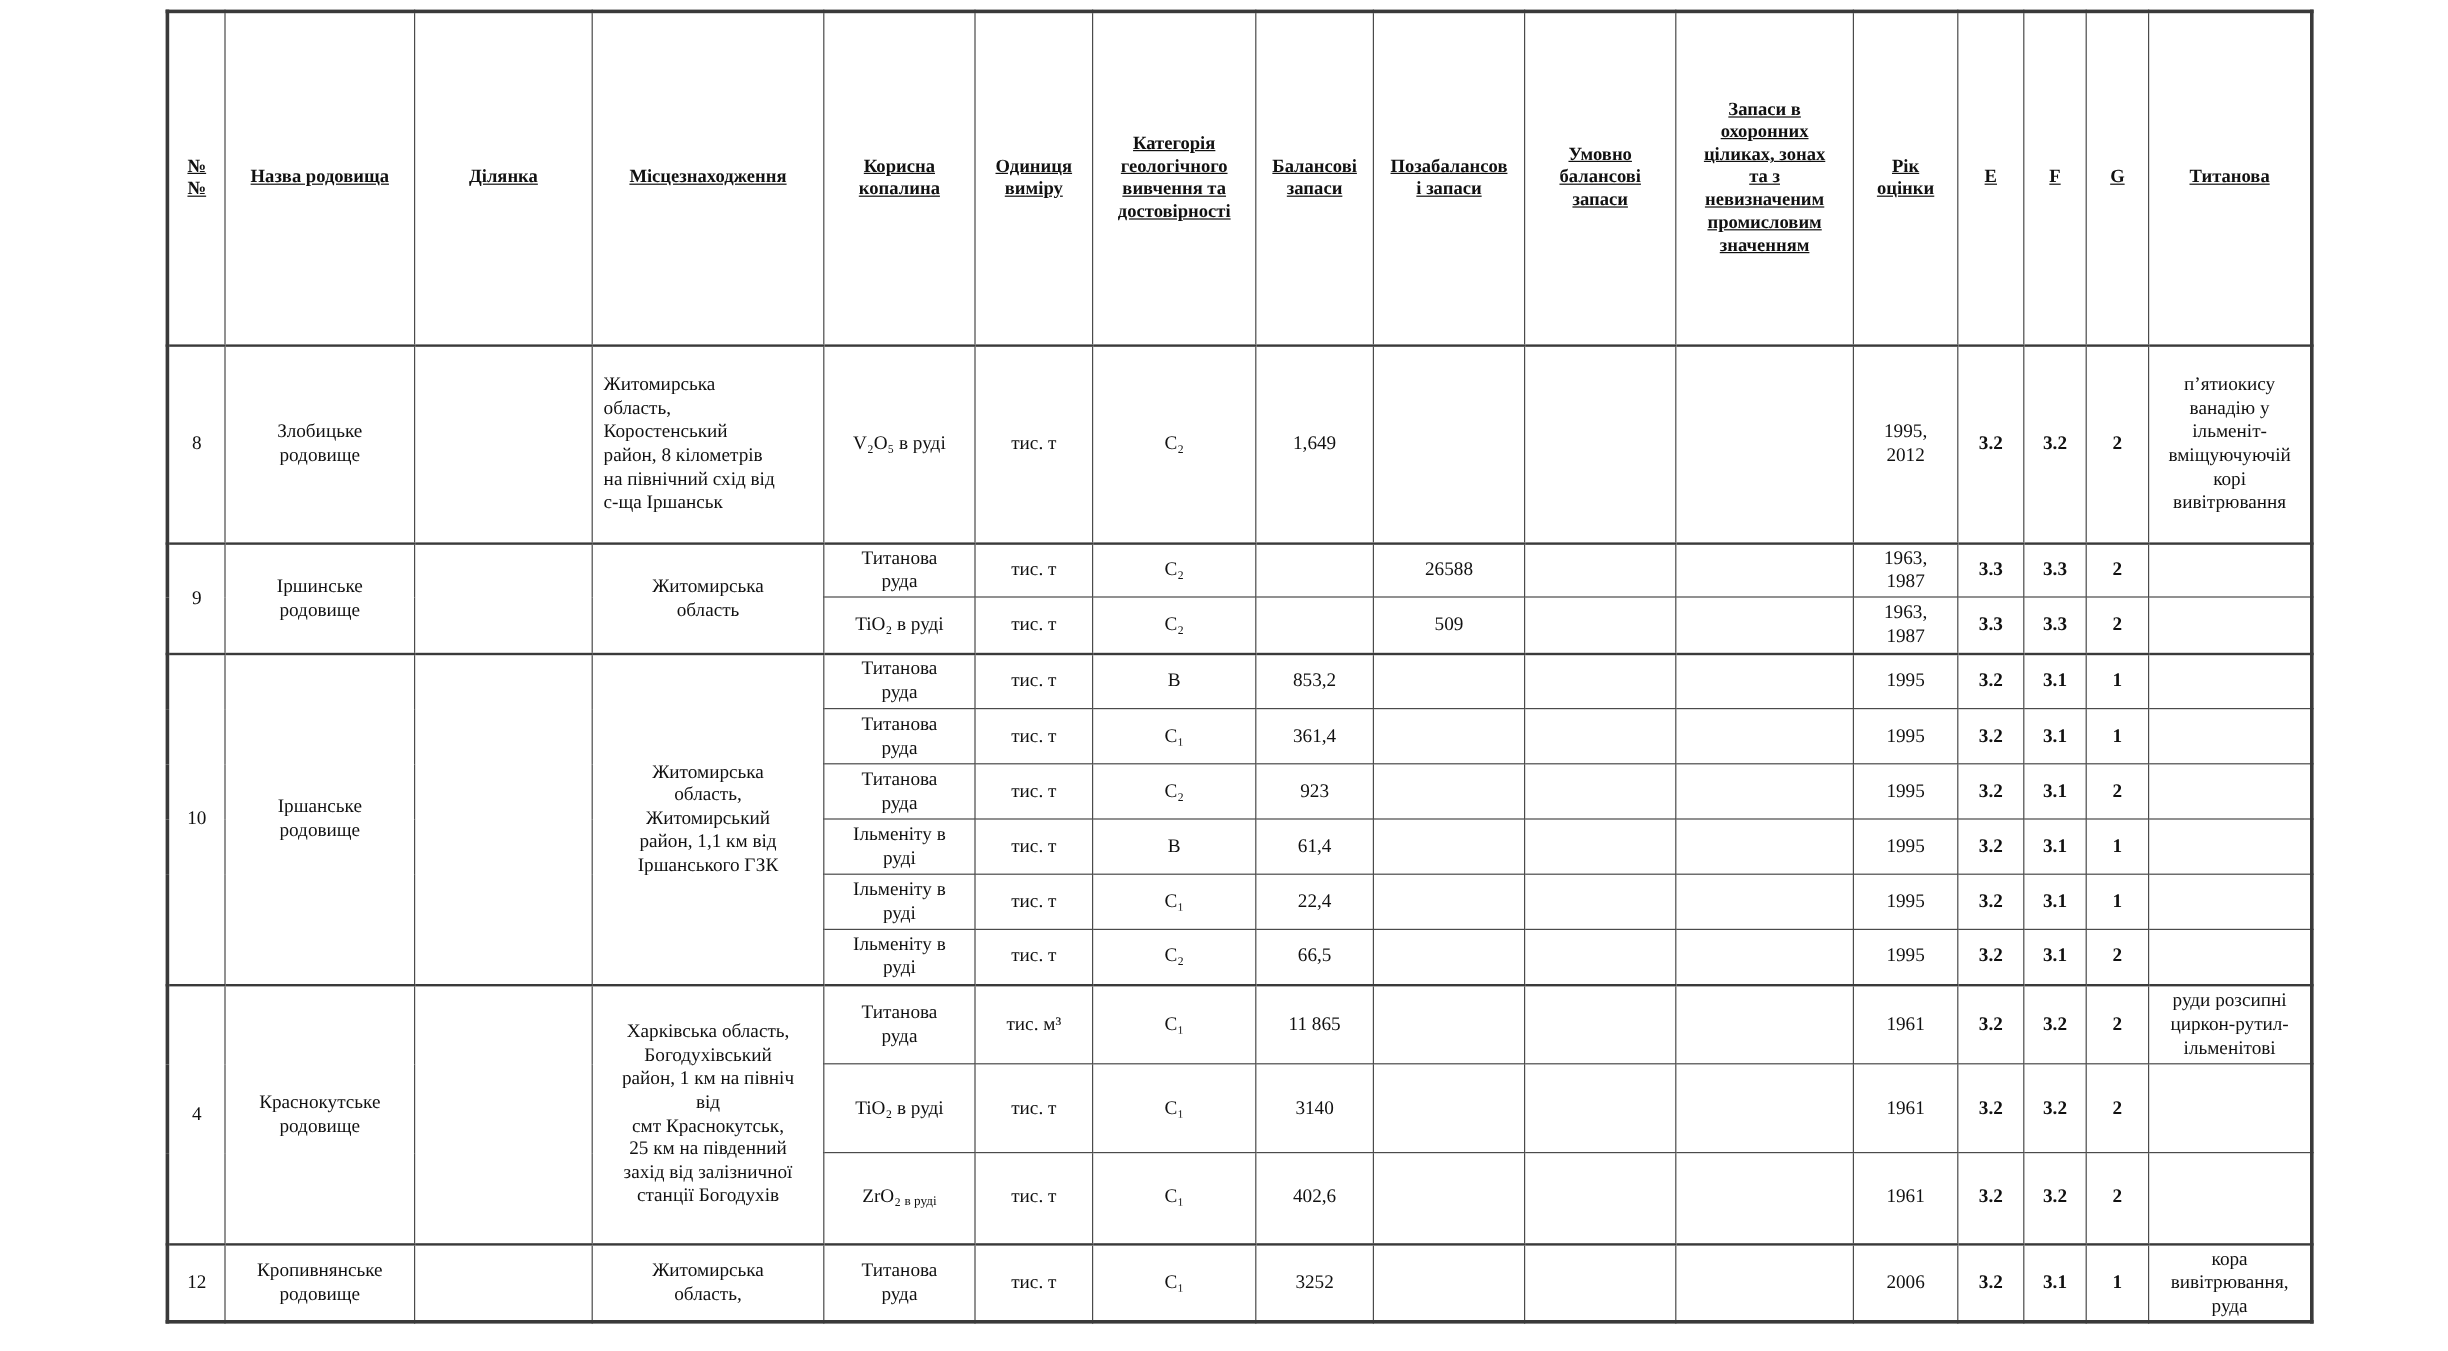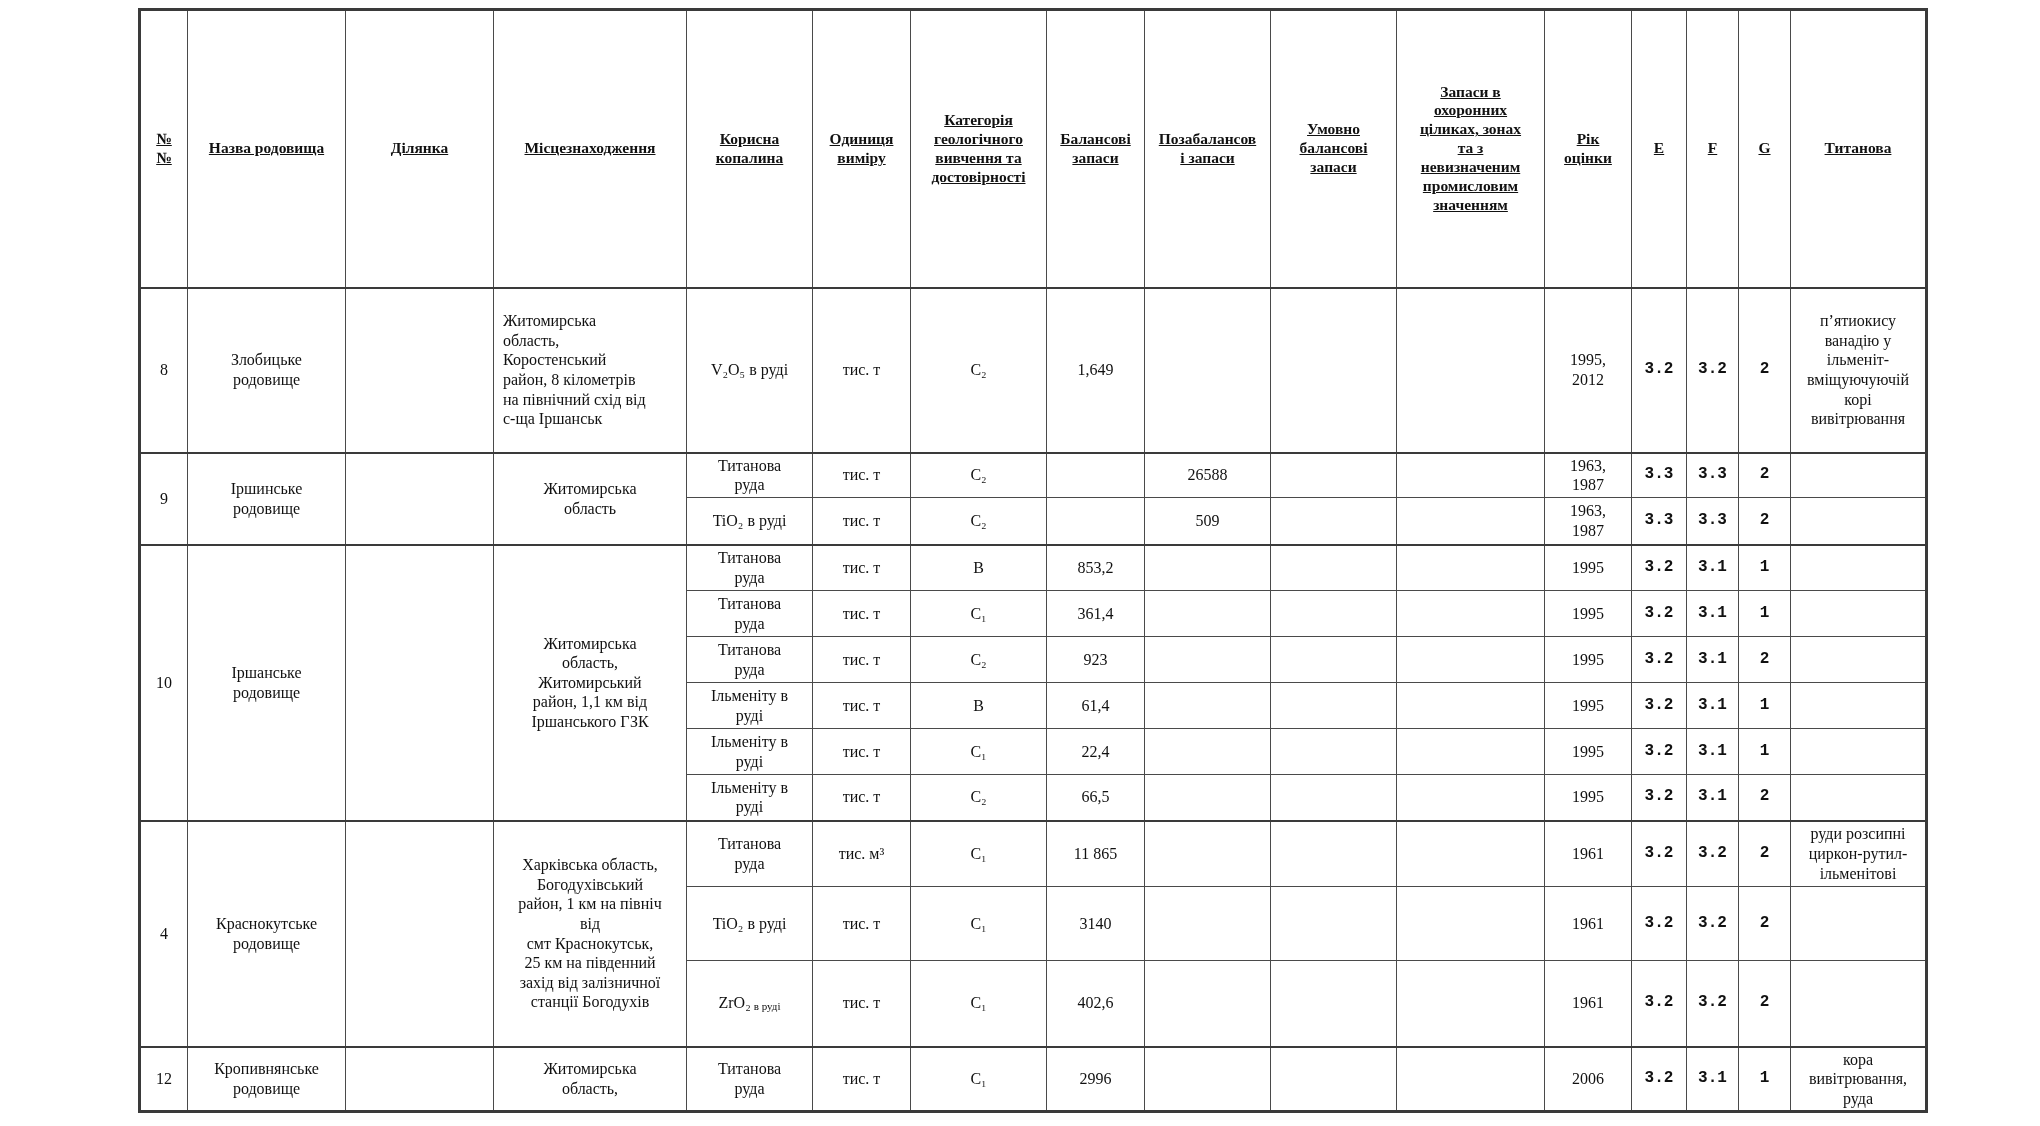--- a/index.html
+++ b/index.html
@@ -34,7 +34,7 @@
     text-decoration:underline;
   }
   tr.grp>td{border-top:2.5px solid #3a3a3a;}
-  td.b{font-weight:bold;font-family:Liberation Mono, monospace;}
+  td.b{font-weight:bold;}
   td.loc-left{text-align:left;padding-left:9px;}
   .suffix{font-size:11px;vertical-align:-2px;margin-left:3px;}
   

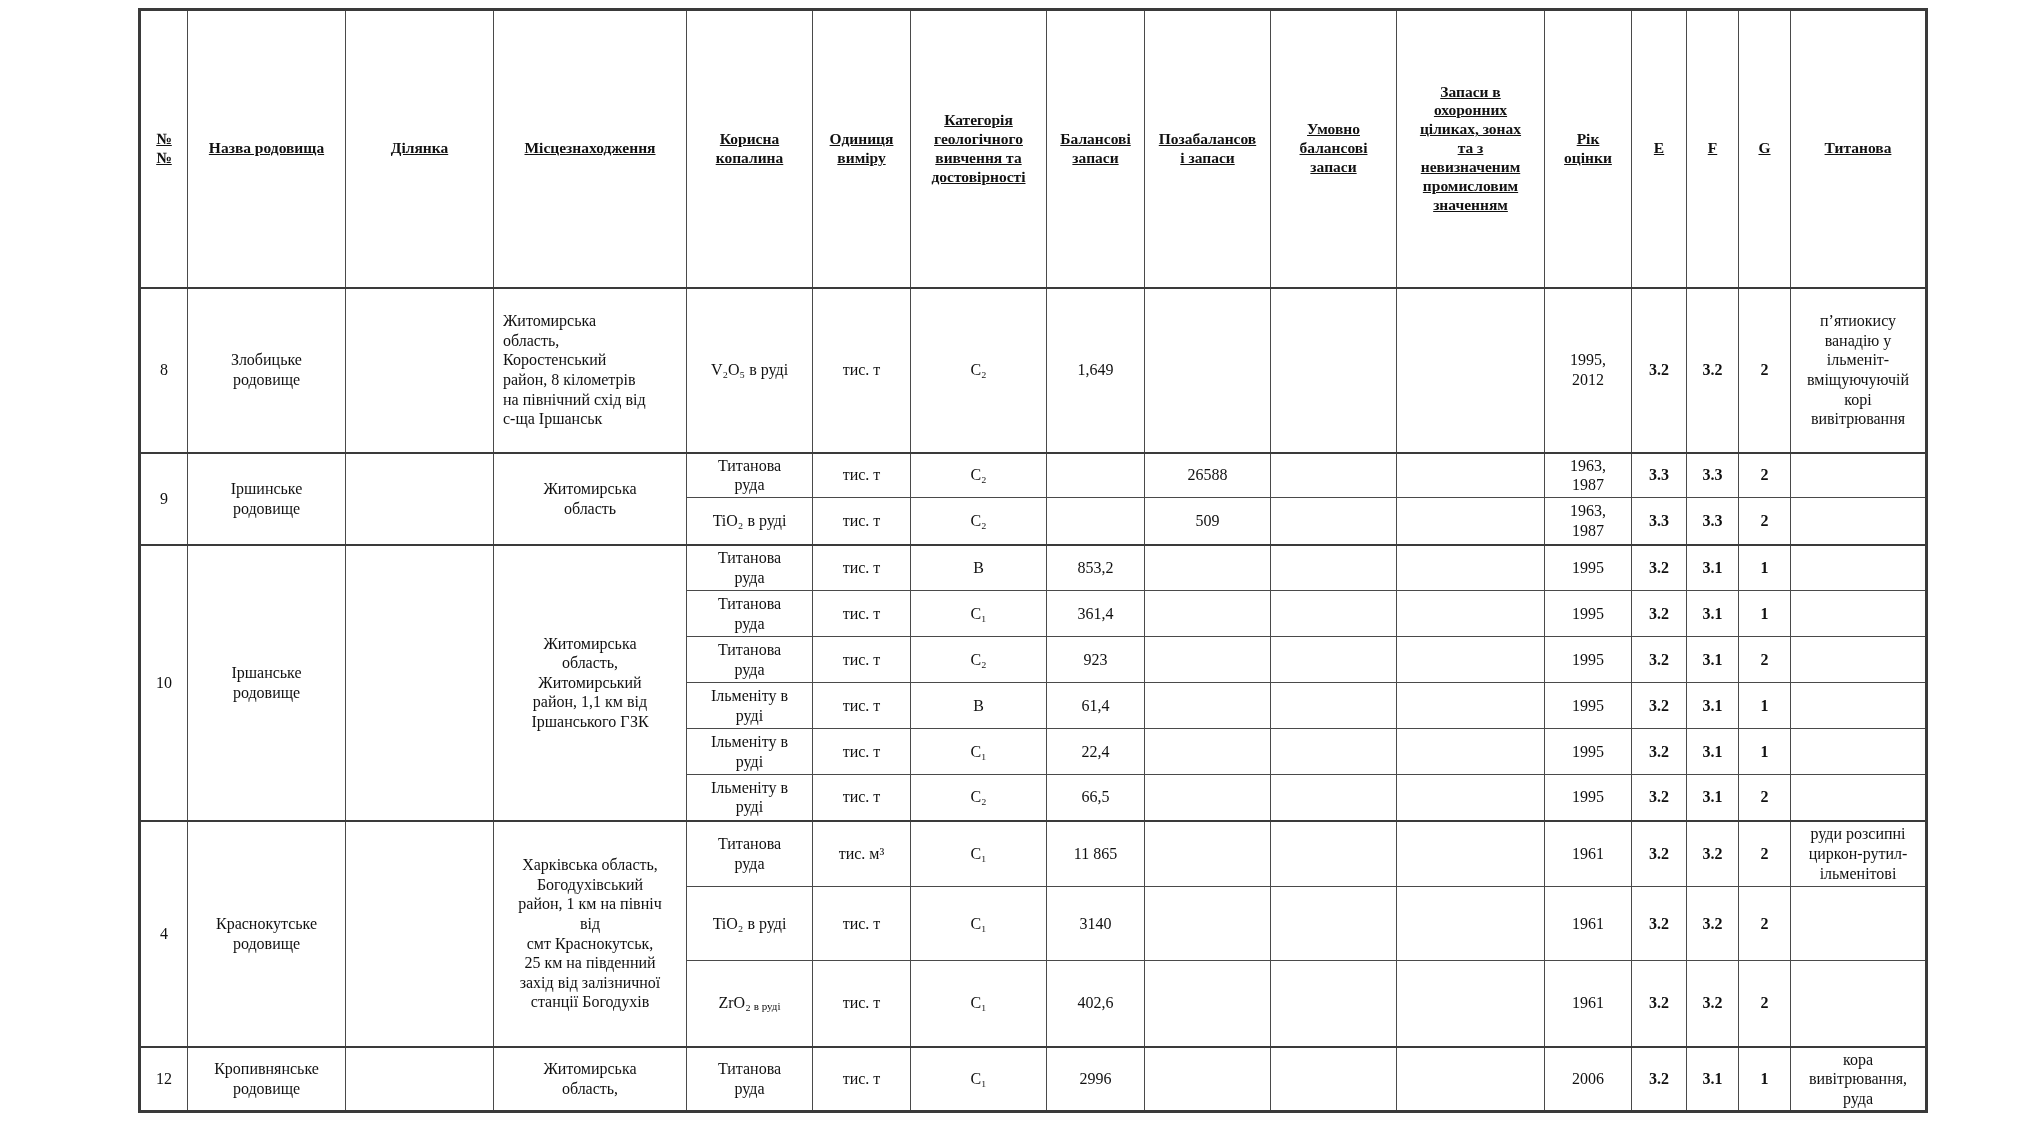--- a/index.html
+++ b/index.html
@@ -45,7 +45,7 @@
   tr.rh-s46{height:46px;}
   tr.rh-r11a{height:66px;}
   tr.rh-r11b{height:74px;}
-  tr.rh-r11c{height:86px;}
+  tr.rh-r11c{height:76px;}
   tr.rh-r12{height:60px;}
 </style>
 </head>

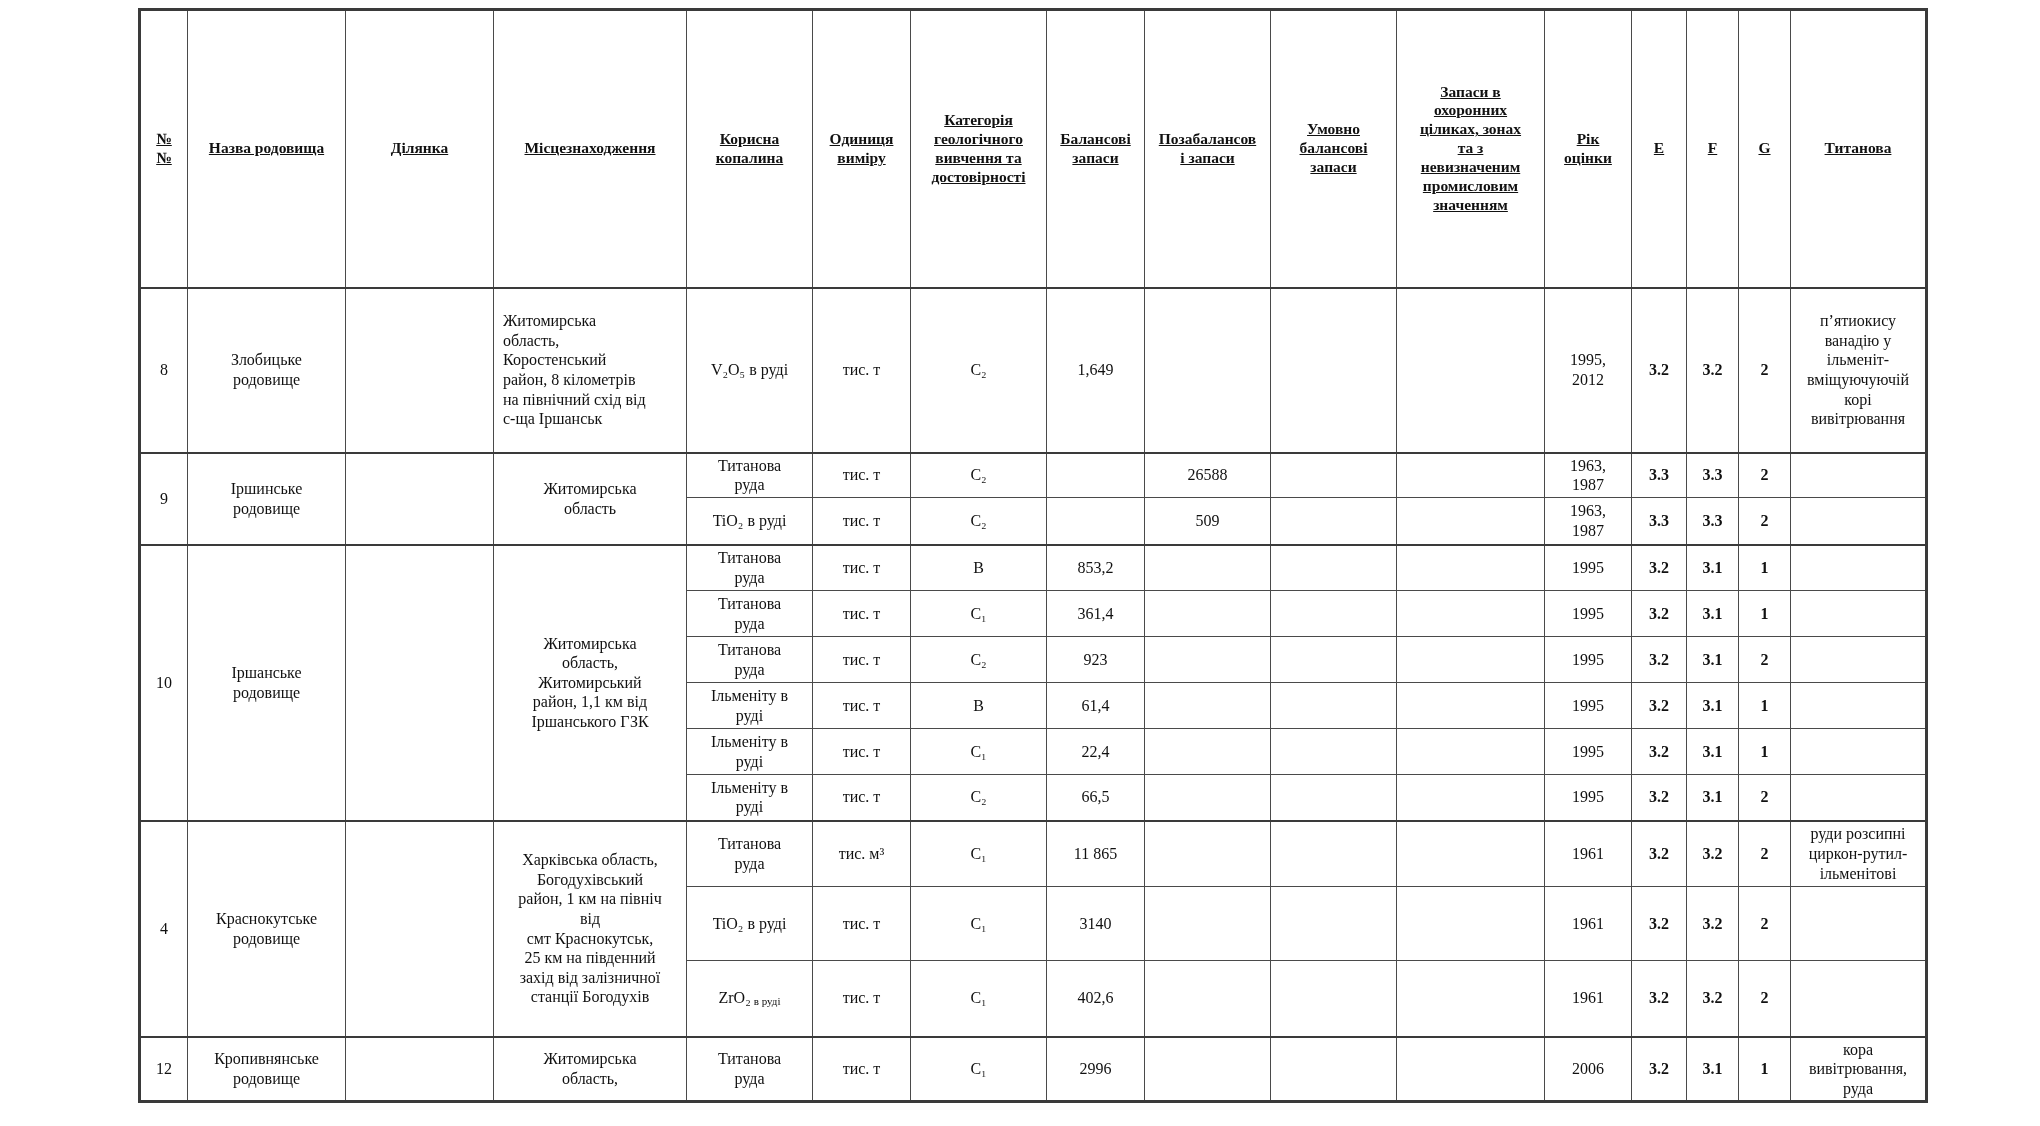--- a/index.html
+++ b/index.html
@@ -347,7 +347,7 @@
 руда</td>
       <td>тис. т</td>
       <td>C₁</td>
-      <td>2996</td>
+      <td>3252</td>
       <td></td>
       <td></td>
       <td></td>

